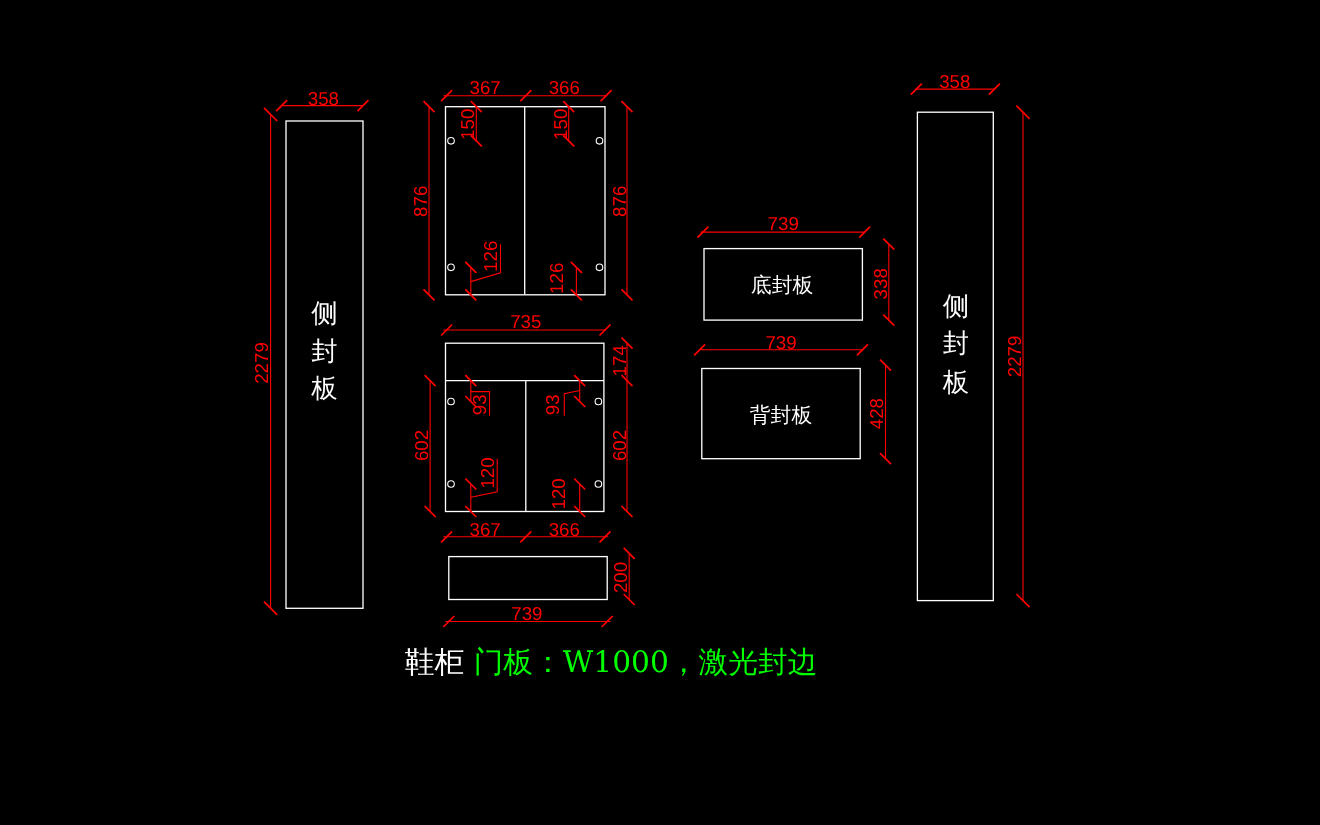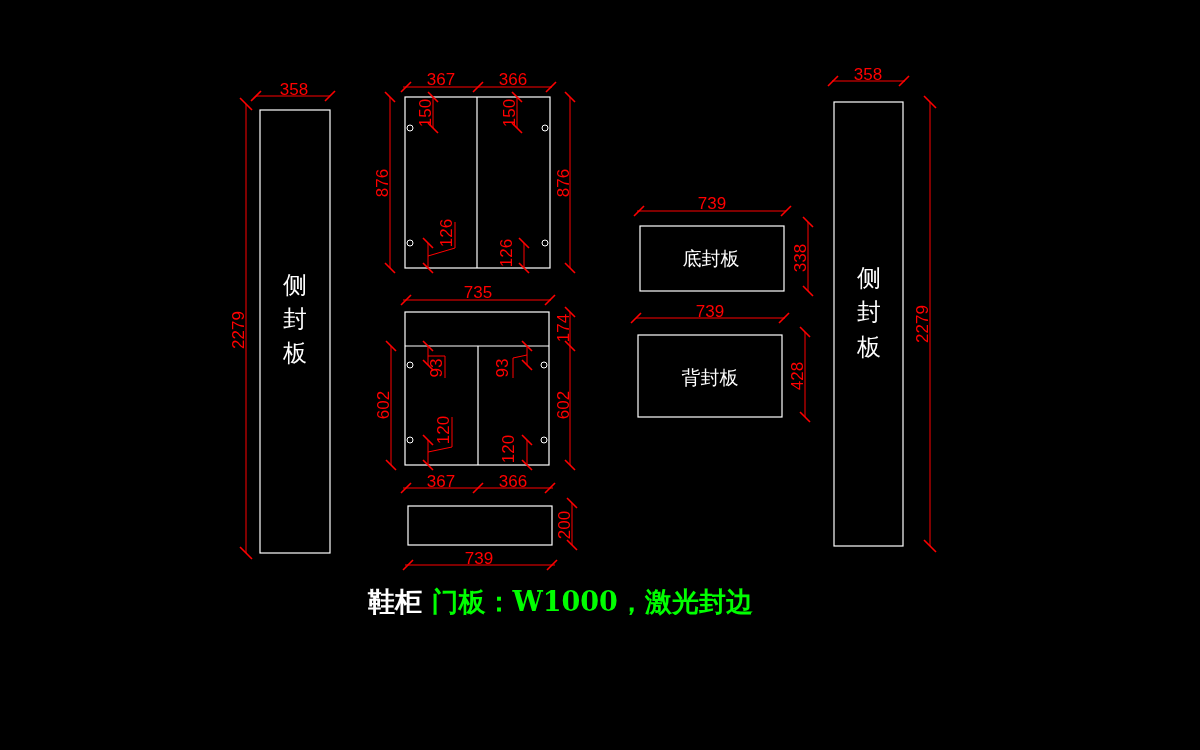--- a/index.html
+++ b/index.html
@@ -14,7 +14,7 @@
   .lbl-small { fill: #ffffff; font-family: "DejaVu Sans", sans-serif; font-size: 19px; }
   .hinge { fill: none; stroke: #ffffff; stroke-width: 1; }
   .title { position: absolute; left: 368px; top: 584px; font-size: 27px; white-space: nowrap;
-           font-family: "DejaVu Serif", serif; font-weight: bold; }
+           font-family: "DejaVu Serif", serif; }
   .title .w { color: #ffffff; }
   .title .g { color: #00ff00; }
 </style>

